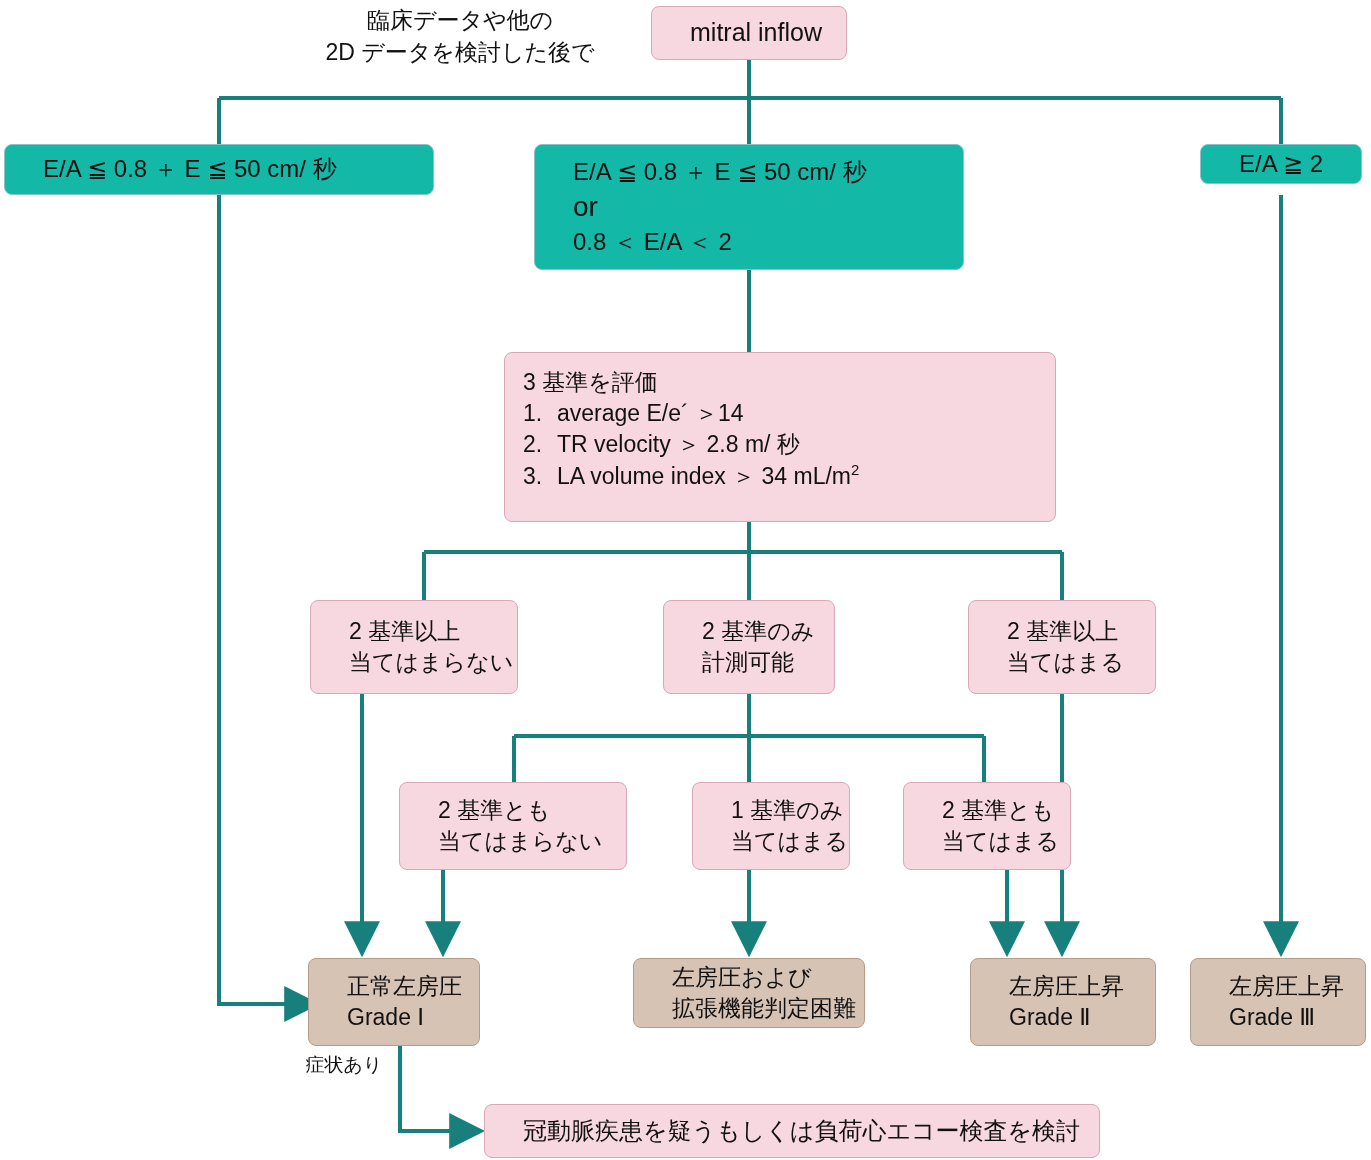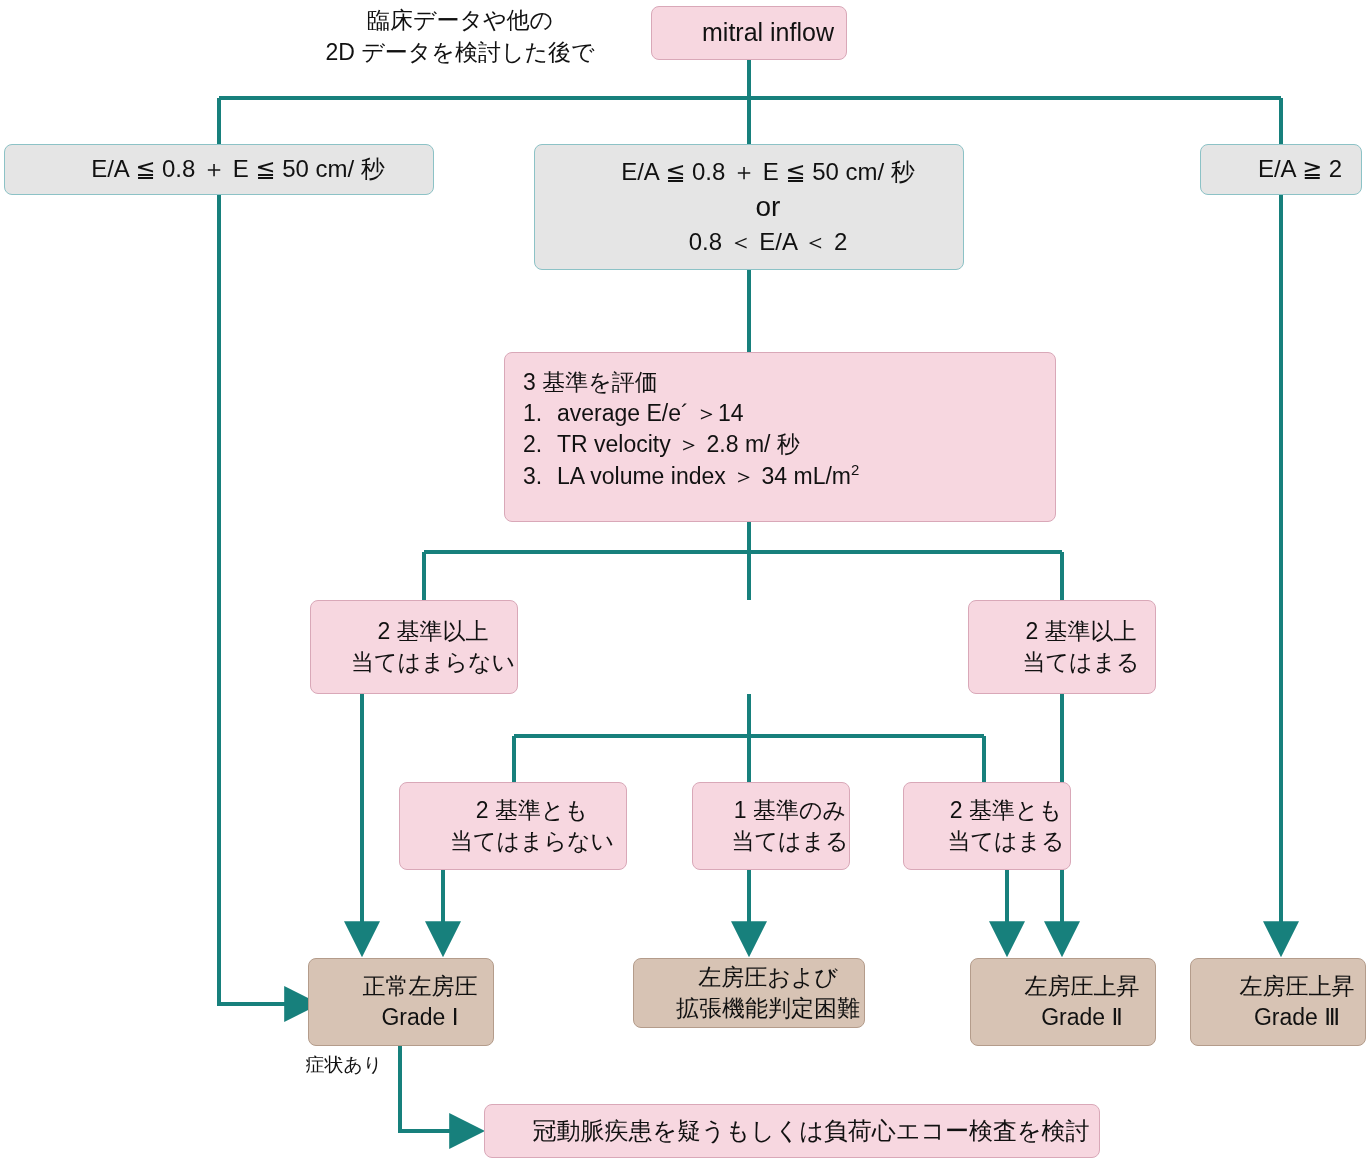--- a/index.html
+++ b/index.html
@@ -7,7 +7,7 @@
   #stage{position:relative;width:1371px;height:1160px;overflow:hidden;background:#fff;}
   svg.lines{position:absolute;left:0;top:0;width:1371px;height:1160px;pointer-events:none;}
   .node{position:absolute;box-sizing:border-box;border-radius:8px;display:flex;flex-direction:column;
-        align-items:center;justify-content:center;text-align:center;line-height:1.35;padding-left:38px;}
+        align-items:flex-start;justify-content:center;text-align:center;line-height:1.35;padding-left:38px;}
   .pink{background:#f7d7e0;border:1px solid #d9a8b8;}
   .teal{background:#e5e5e5;border:1px solid #8cc2c6;}
   .tan{background:#d7c3b4;border:1px solid #b49c8b;}

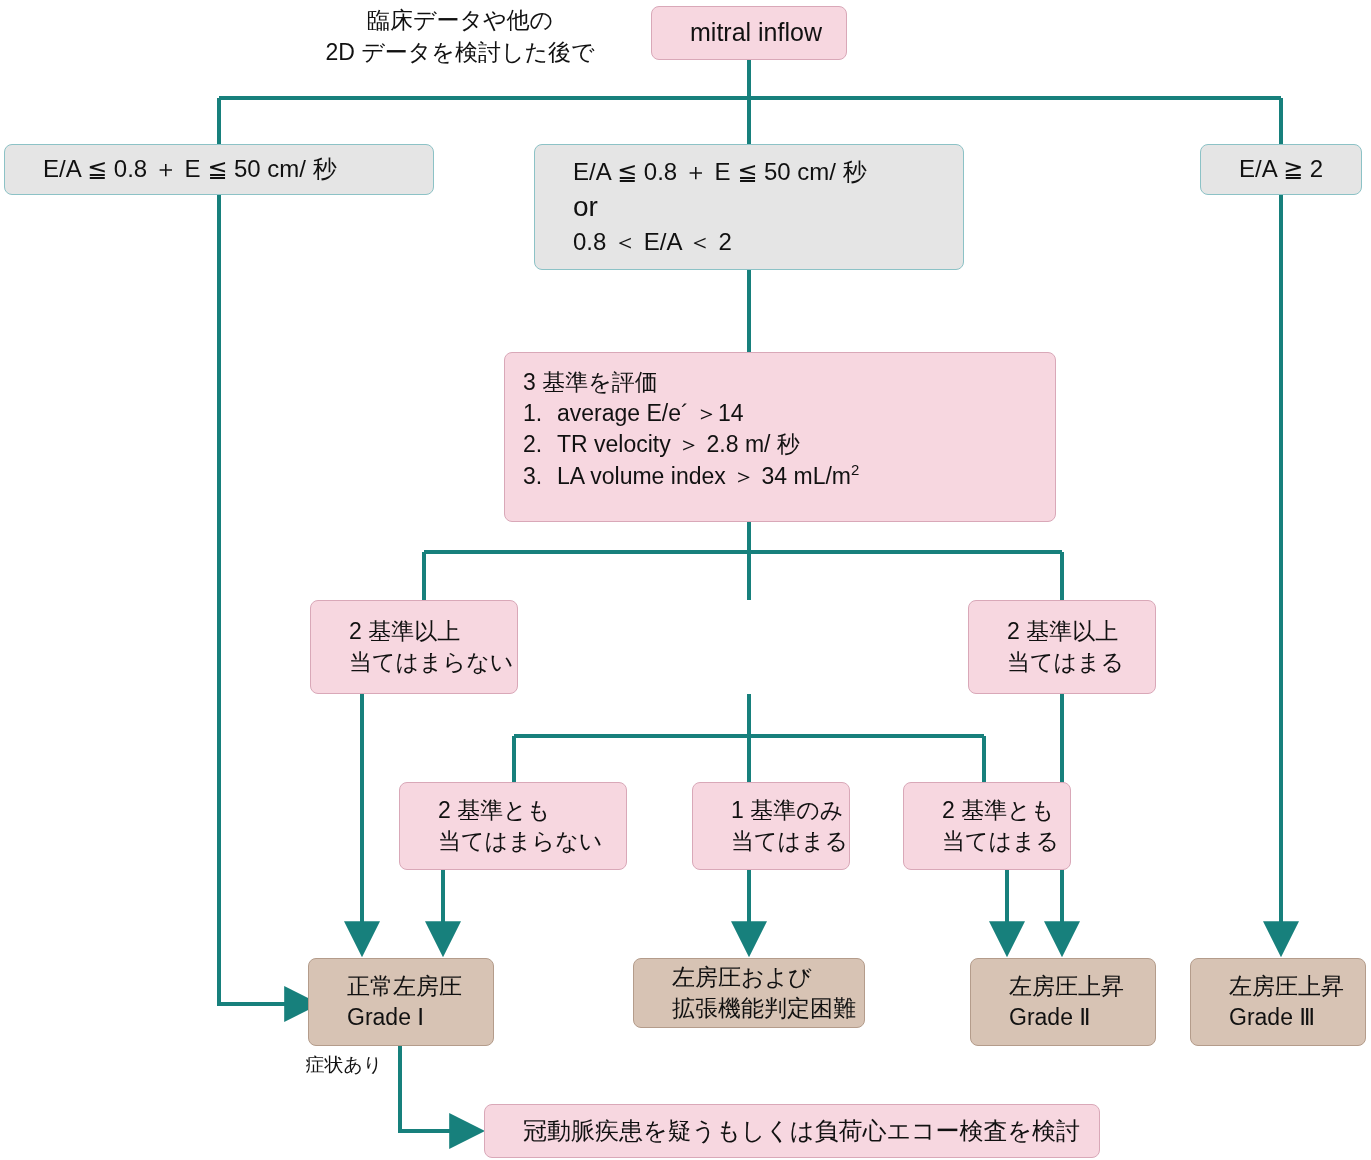--- a/index.html
+++ b/index.html
@@ -9,7 +9,7 @@
   .node{position:absolute;box-sizing:border-box;border-radius:8px;display:flex;flex-direction:column;
         align-items:flex-start;justify-content:center;text-align:center;line-height:1.35;padding-left:38px;}
   .pink{background:#f7d7e0;border:1px solid #d9a8b8;}
-  .teal{background:#e5e5e5;border:1px solid #8cc2c6;}
+  .teal{background:#14b8a6;border:1px solid #8cc2c6;}
   .tan{background:#d7c3b4;border:1px solid #b49c8b;}
   .note{position:absolute;text-align:center;line-height:1.4;}
   .crit{align-items:flex-start;justify-content:flex-start;text-align:left;padding:14px 18px;}

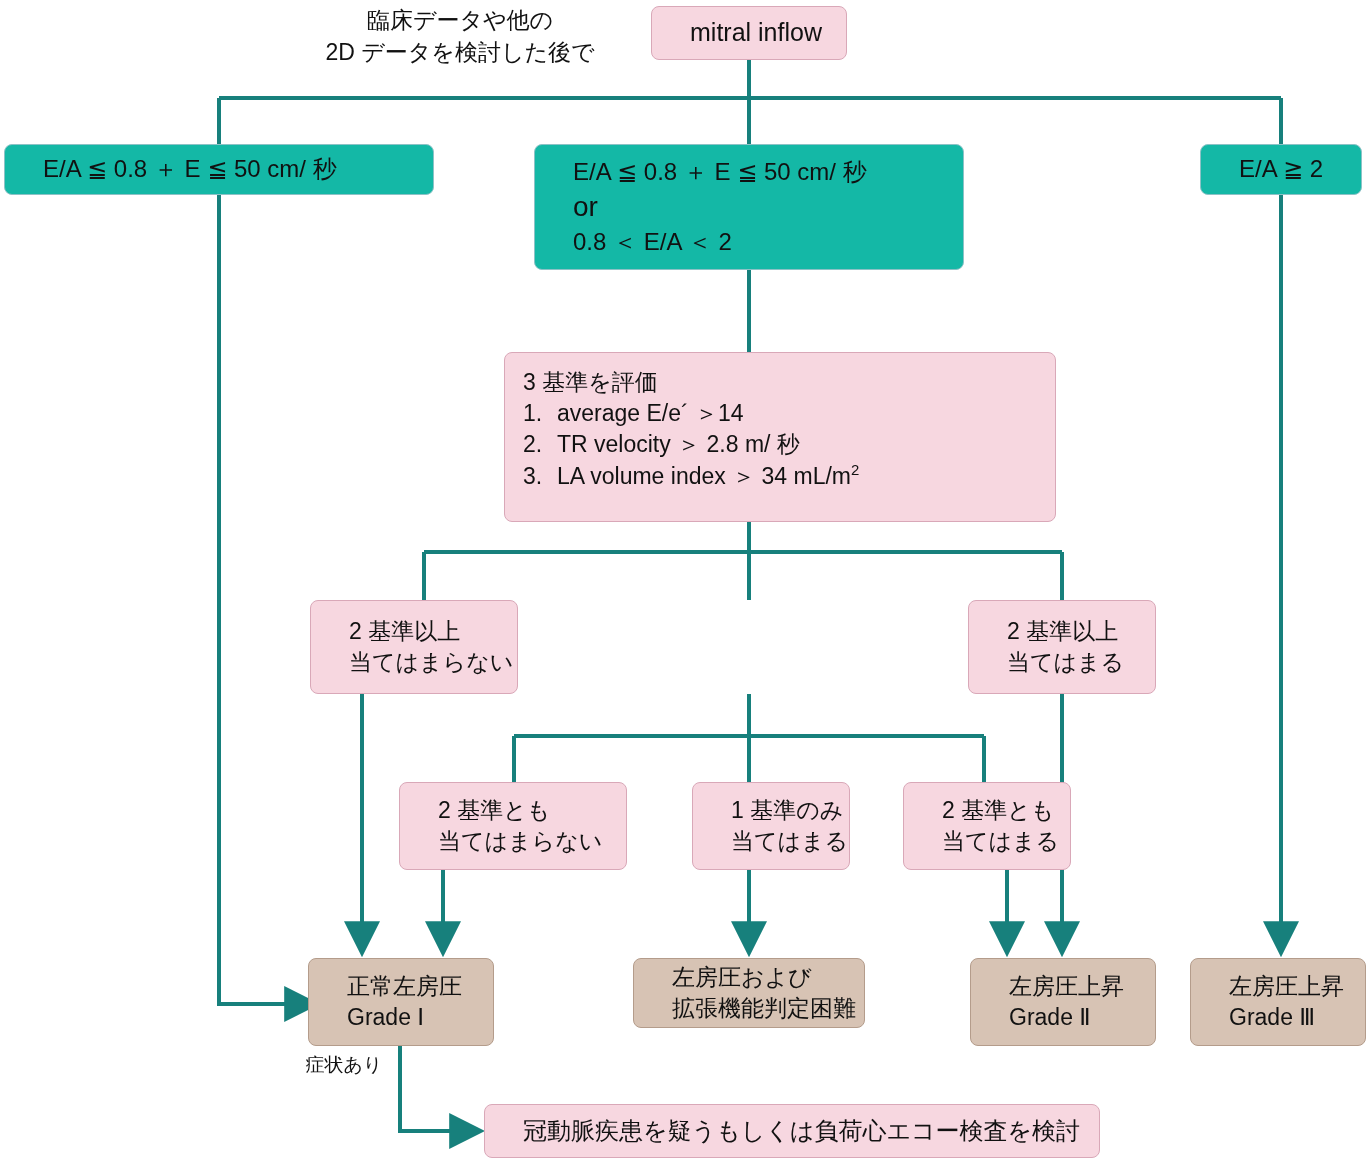--- a/index.html
+++ b/index.html
@@ -87,7 +87,7 @@
     <span>0.8 ＜ E/A ＜ 2</span>
   </div>
 
-  <div class="node teal" style="left:1200px;top:144px;width:162px;height:51px;font-size:24px;">
+  <div class="node teal" style="left:1200px;top:144px;width:162px;height:40px;font-size:24px;">
     <span>E/A ≧ 2</span>
   </div>
 

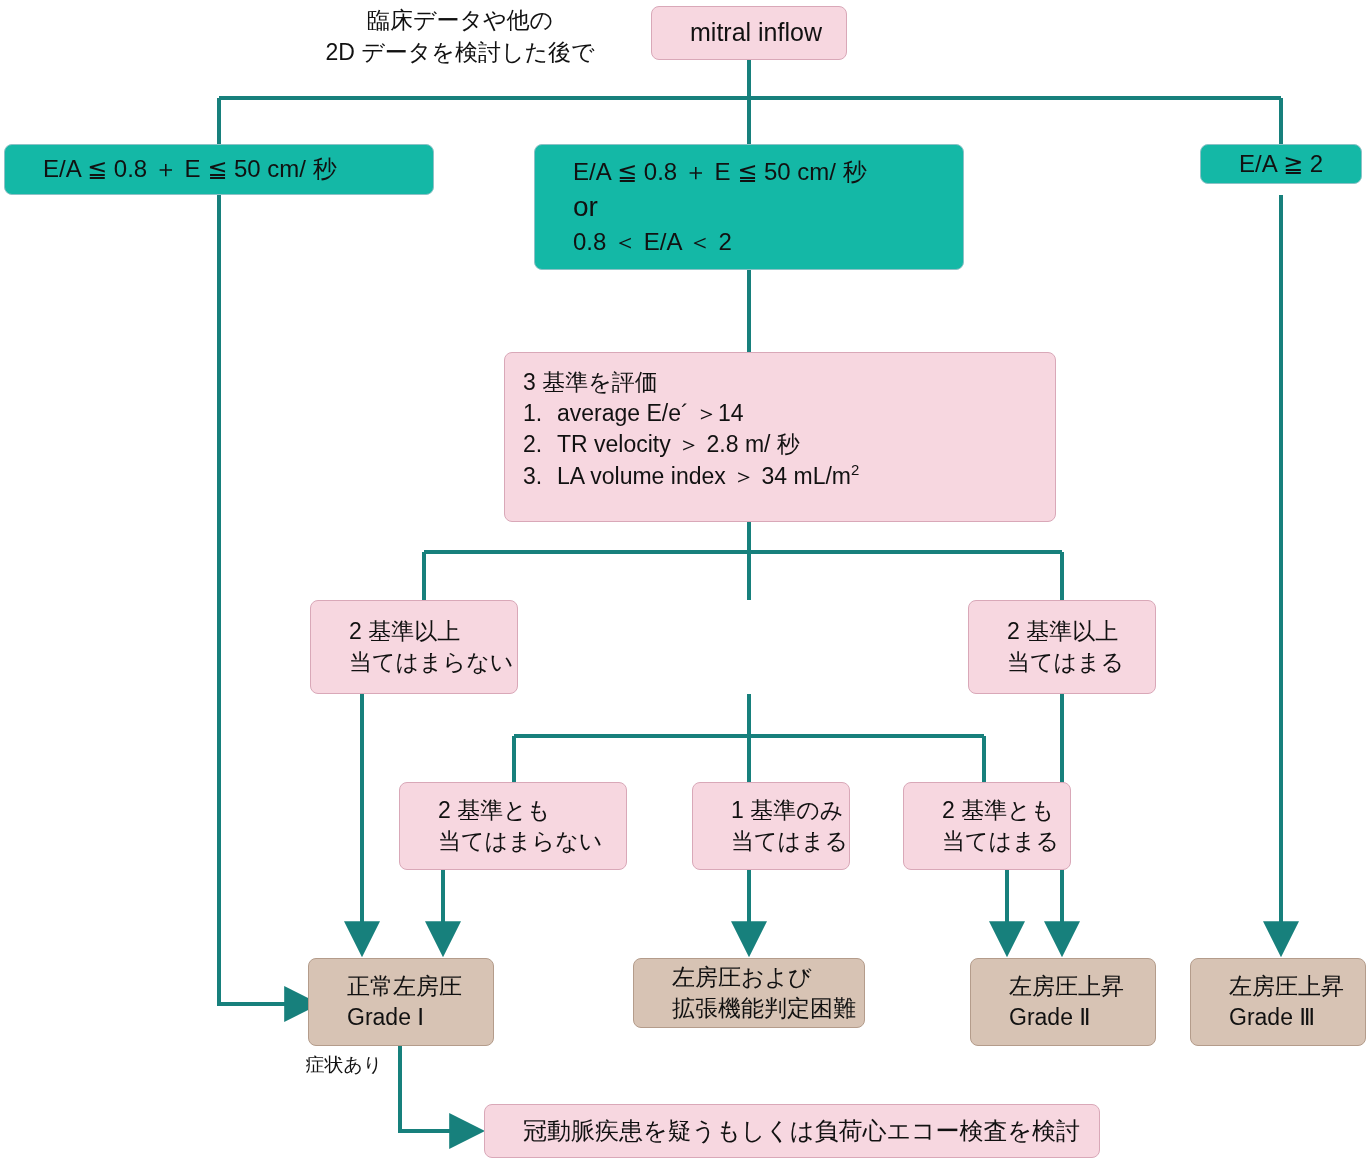--- a/index.html
+++ b/index.html
@@ -109,6 +109,10 @@
     <span>当てはまらない</span>
   </div>
 
+  <div class="node pink" style="left:663px;top:600px;width:172px;height:94px;font-size:23px;">
+    <span>2 基準のみ</span>
+    <span>計測可能</span>
+  </div>
 
   <div class="node pink" style="left:968px;top:600px;width:188px;height:94px;font-size:23px;">
     <span>2 基準以上</span>

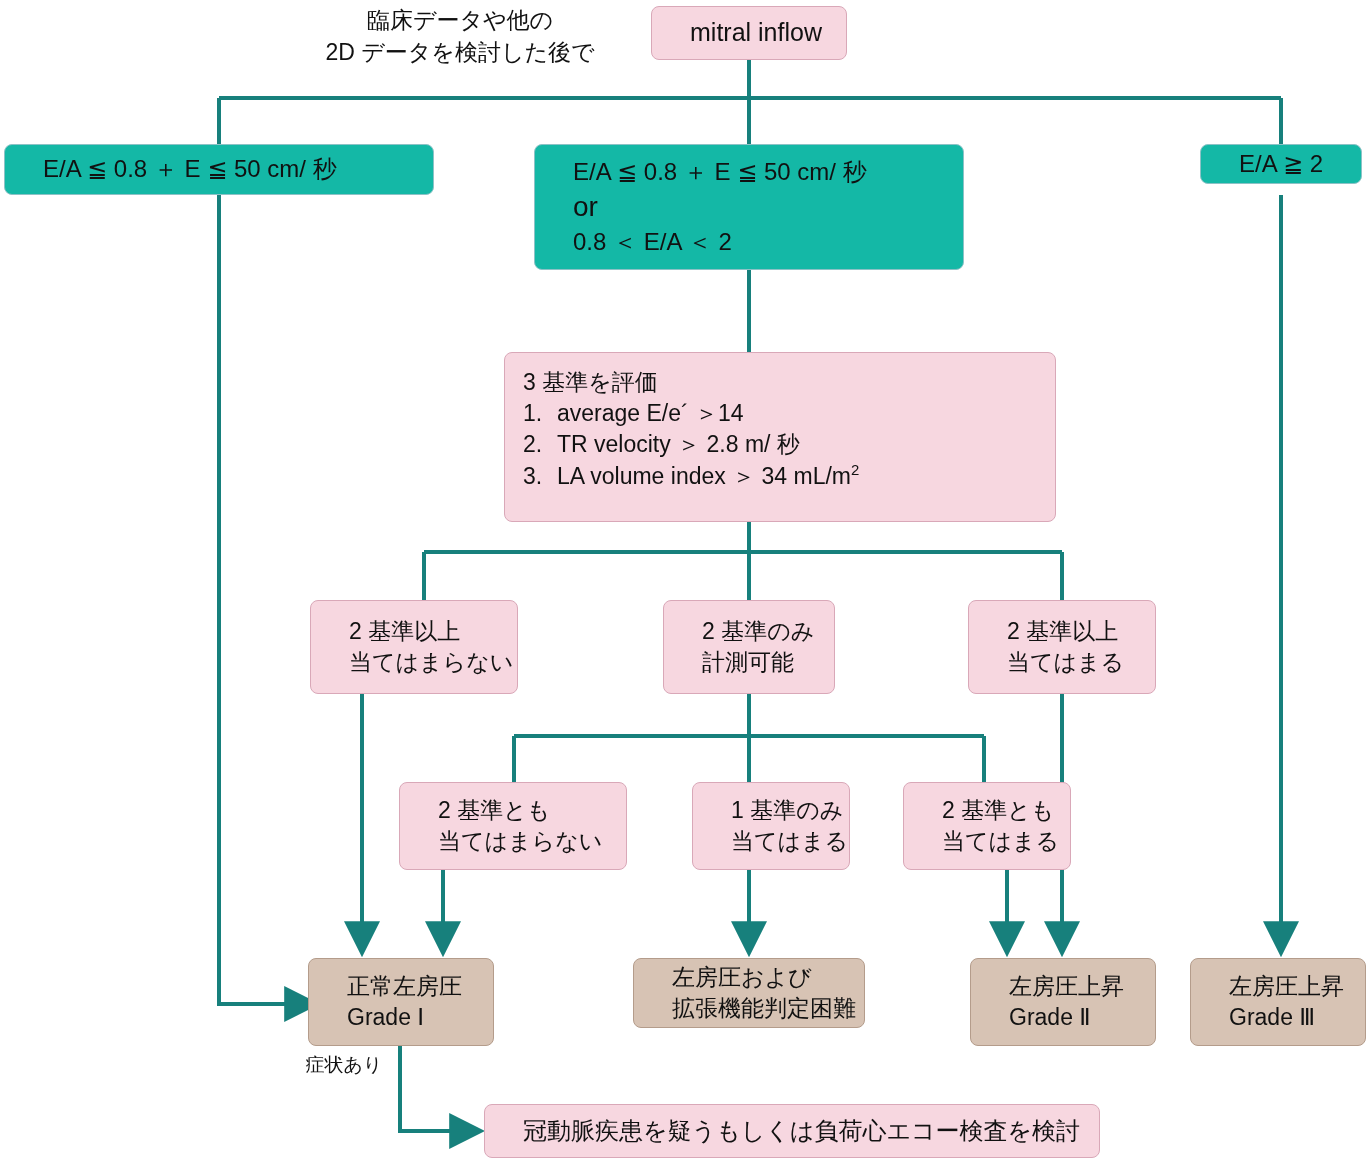--- a/index.html
+++ b/index.html
@@ -134,7 +134,7 @@
     <span>当てはまる</span>
   </div>
 
-  <div class="node tan" style="left:308px;top:958px;width:186px;height:88px;font-size:23px;">
+  <div class="node tan" style="left:308px;top:958px;width:172px;height:88px;font-size:23px;">
     <span>正常左房圧</span>
     <span>Grade Ⅰ</span>
   </div>

